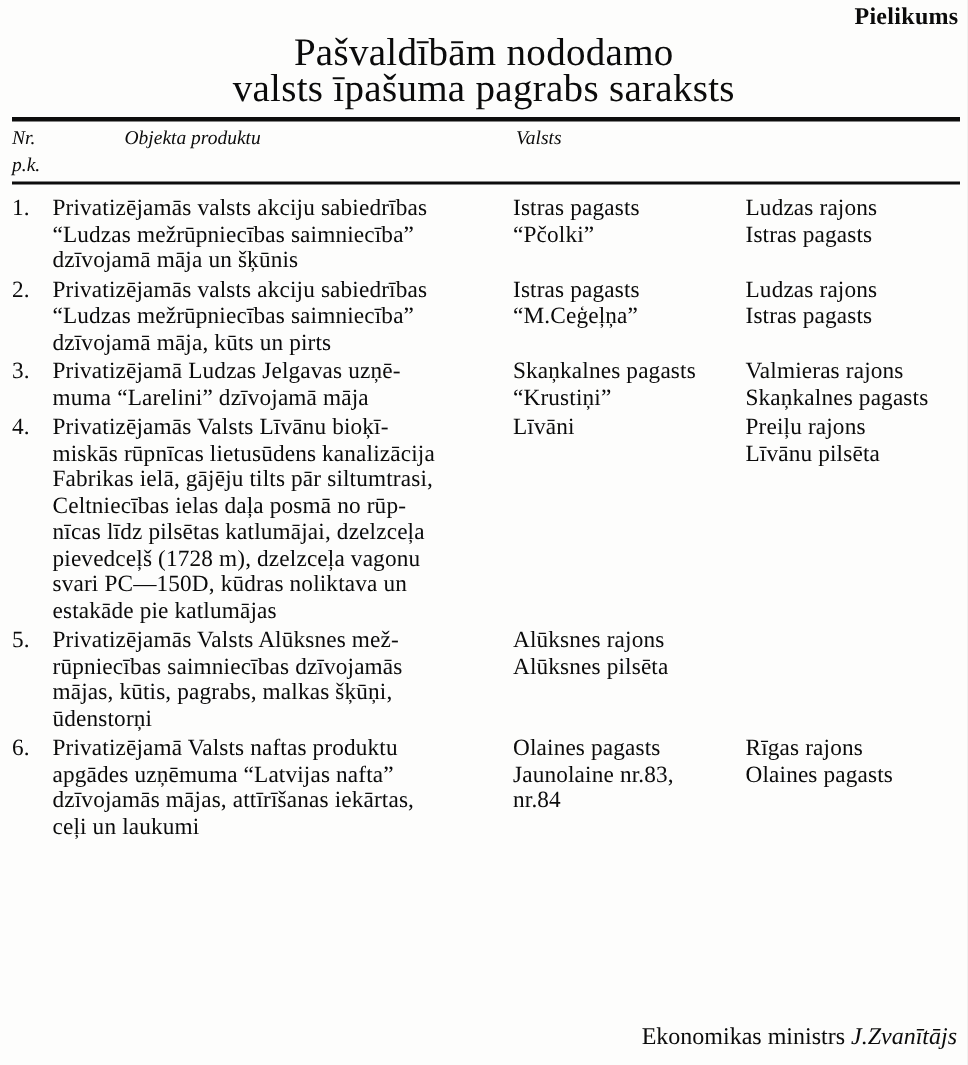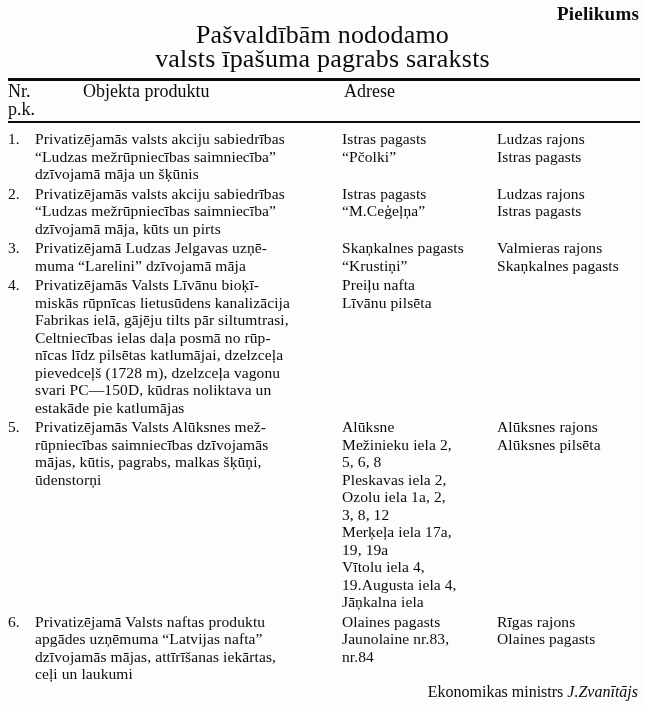--- a/index.html
+++ b/index.html
@@ -17,7 +17,7 @@
     position: absolute;
     top: 3px;
     right: 6px;
-    font-size: 19px;
+    font-size: 16px;
     font-weight: bold;
     letter-spacing: 0.2px;
   }

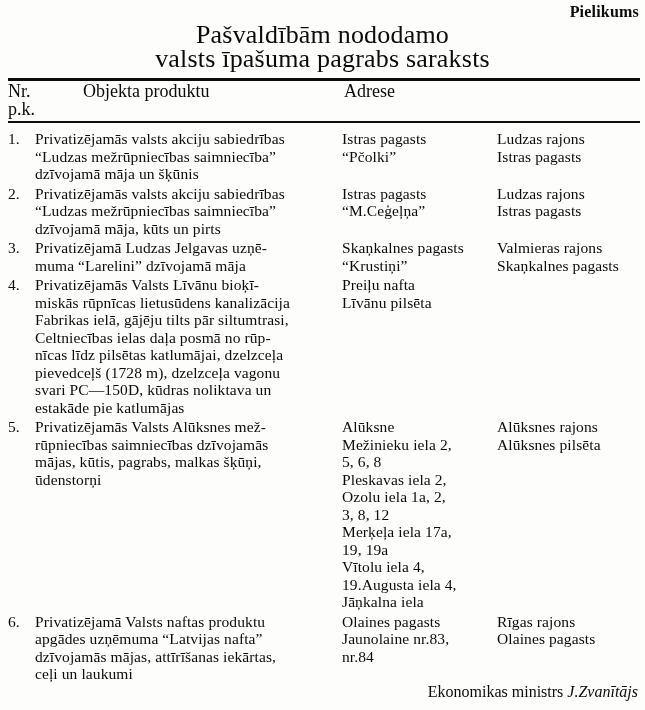--- a/index.html
+++ b/index.html
@@ -38,8 +38,9 @@
     border-top: 3px solid #0d0d0d;
     border-bottom: 2px solid #0d0d0d;
     padding: 2px 0 3px 0;
-    font-size: 18px;
+    font-size: 13px;
     line-height: 17.5px;
+    font-style: italic;
   }
   .thead .h { white-space: pre-line; }
   .thead .h-obj { padding-left: 48px; }

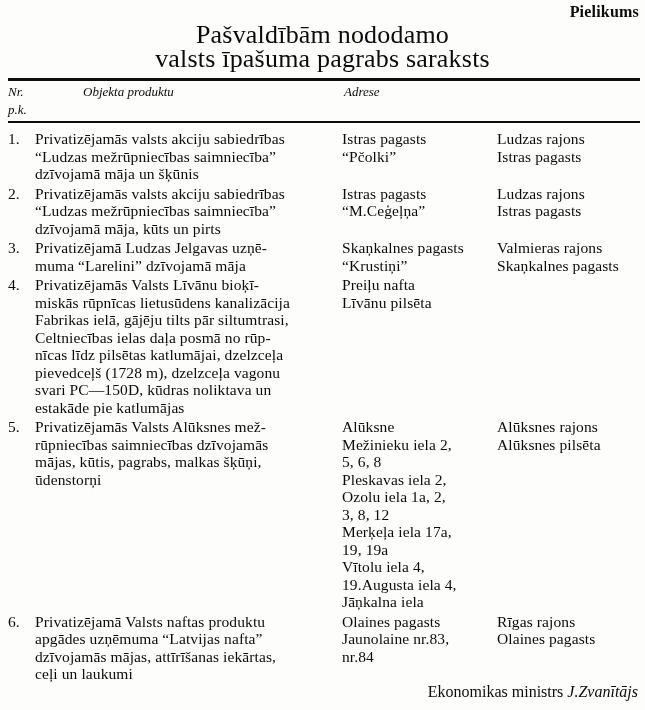--- a/index.html
+++ b/index.html
@@ -86,7 +86,7 @@
       <div class="h">Nr.
 p.k.</div>
       <div class="h h-obj">Objekta produktu</div>
-      <div class="h h-addr">Adrese</div>
+      <div class="h h-addr">Valsts</div>
     </div>
 
     <div class="tbody">

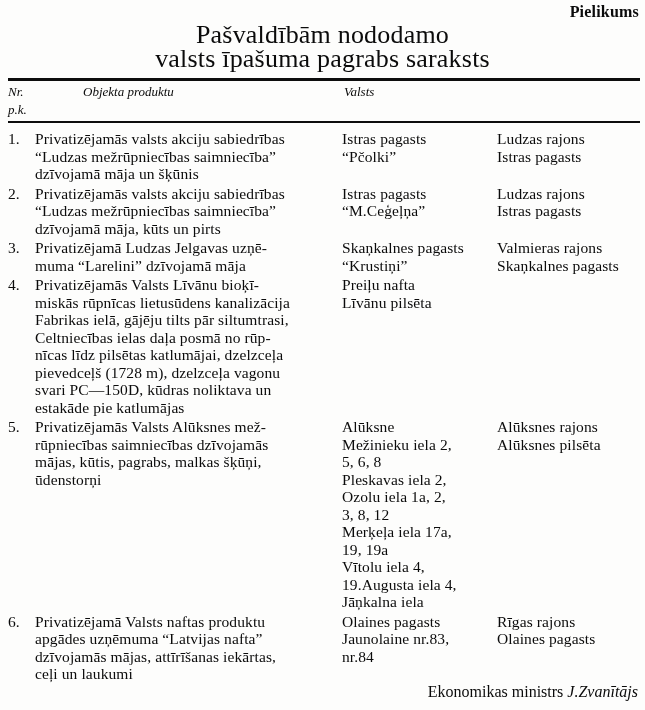--- a/index.html
+++ b/index.html
@@ -133,6 +133,7 @@
 pievedceļš (1728 m), dzelzceļa vagonu
 svari PC—150D, kūdras noliktava un
 estakāde pie katlumājas</div>
+        <div class="c addr">Līvāni</div>
         <div class="c mun">Preiļu nafta
 Līvānu pilsēta</div>
       </div>

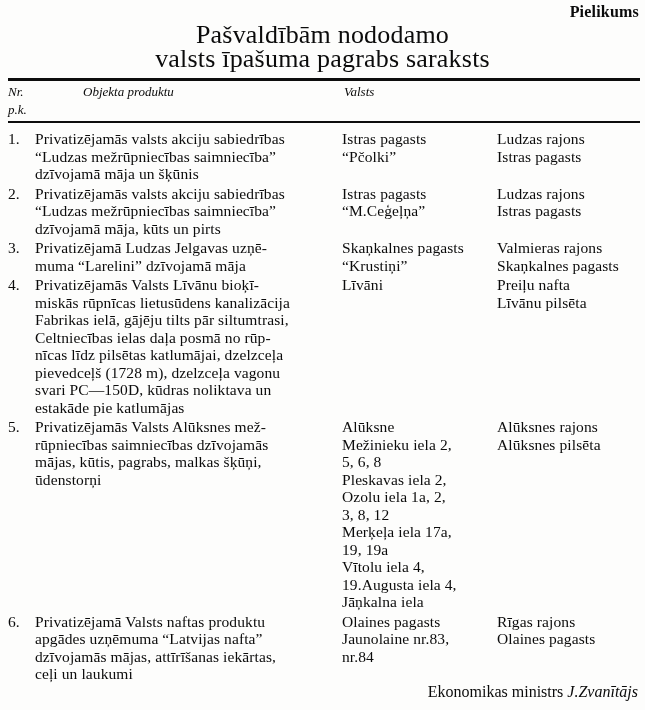--- a/index.html
+++ b/index.html
@@ -134,7 +134,7 @@
 svari PC—150D, kūdras noliktava un
 estakāde pie katlumājas</div>
         <div class="c addr">Līvāni</div>
-        <div class="c mun">Preiļu nafta
+        <div class="c mun">Preiļu rajons
 Līvānu pilsēta</div>
       </div>
 

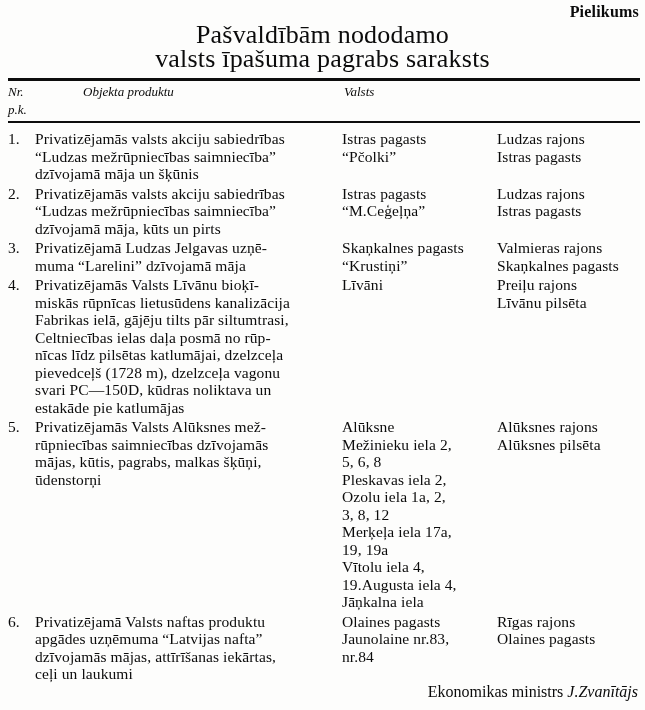--- a/index.html
+++ b/index.html
@@ -144,17 +144,6 @@
 rūpniecības saimniecības dzīvojamās
 mājas, kūtis, pagrabs, malkas šķūņi,
 ūdenstorņi</div>
-        <div class="c addr">Alūksne
-Mežinieku iela 2,
-5, 6, 8
-Pleskavas iela 2,
-Ozolu iela 1a, 2,
-3, 8, 12
-Merķeļa iela 17a,
-19, 19a
-Vītolu iela 4,
-19.Augusta iela 4,
-Jāņkalna iela</div>
         <div class="c mun">Alūksnes rajons
 Alūksnes pilsēta</div>
       </div>

